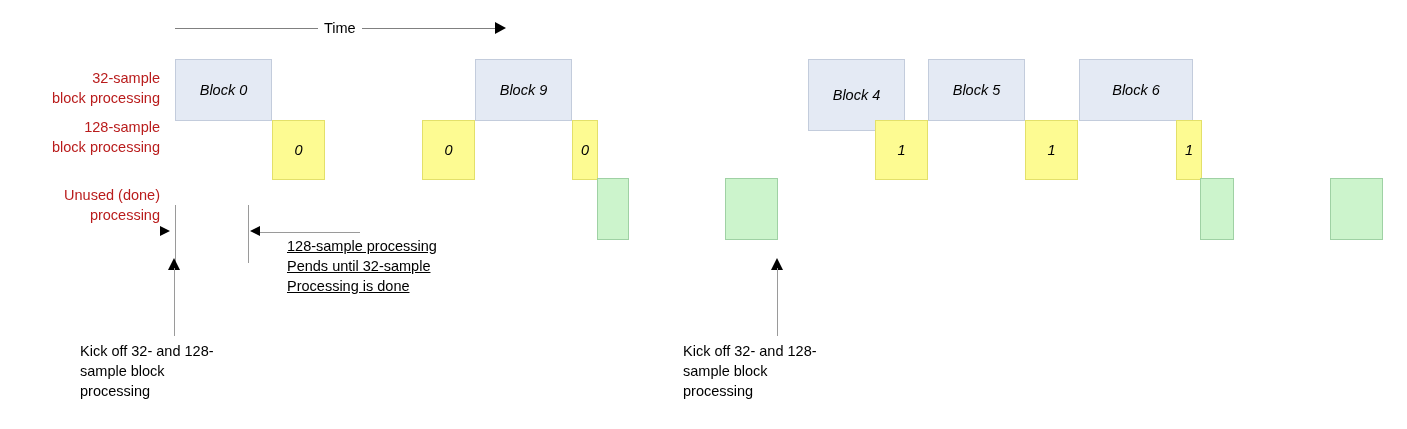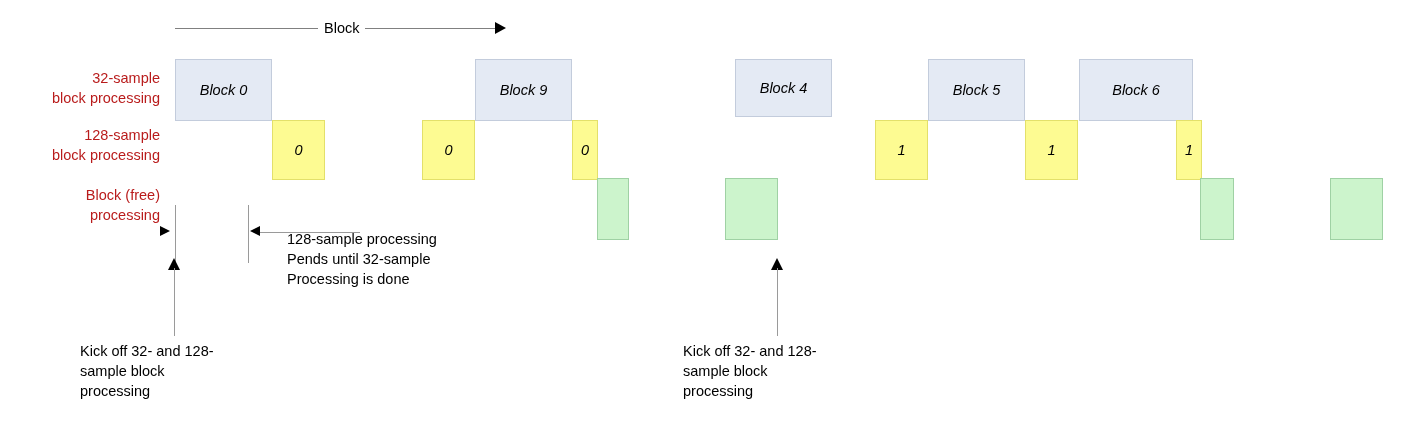--- a/index.html
+++ b/index.html
@@ -123,7 +123,7 @@
 <div id="diagram-root">
 
   <div class="time-axis-line" style="left:175px; top:28px; width:320px;"></div>
-  <div class="time-axis-label" style="left:318px; top:20px;">Block</div>
+  <div class="time-axis-label" style="left:318px; top:20px;">Time</div>
   <div class="time-arrow-head" style="left:495px; top:22px;"></div>
 
   <div class="row-label" style="left:0px; top:68px; width:160px;">32-sample

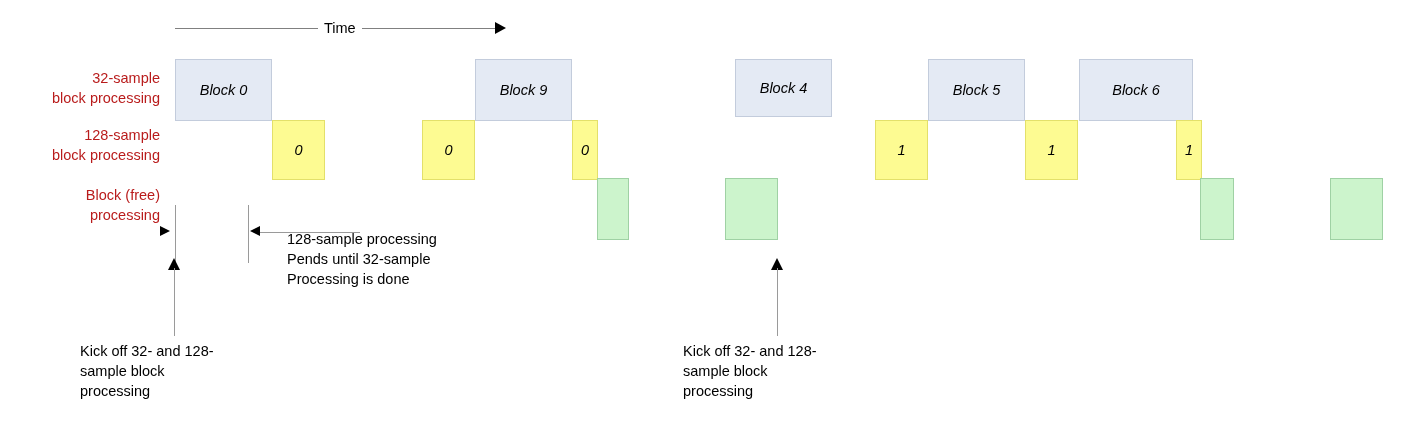--- a/index.html
+++ b/index.html
@@ -135,7 +135,7 @@
 
   <div class="box blue" style="left:175px; top:59px; width:97px; height:62px;">Block 0</div>
   <div class="box blue" style="left:475px; top:59px; width:97px; height:62px;">Block 9</div>
-  <div class="box blue" style="left:735px; top:59px; width:97px; height:58px;">Block 4</div>
+  <div class="box blue" style="left:808px; top:59px; width:97px; height:72px;">Block 4</div>
   <div class="box blue" style="left:928px; top:59px; width:97px; height:62px;">Block 5</div>
   <div class="box blue" style="left:1079px; top:59px; width:114px; height:62px;">Block 6</div>
 

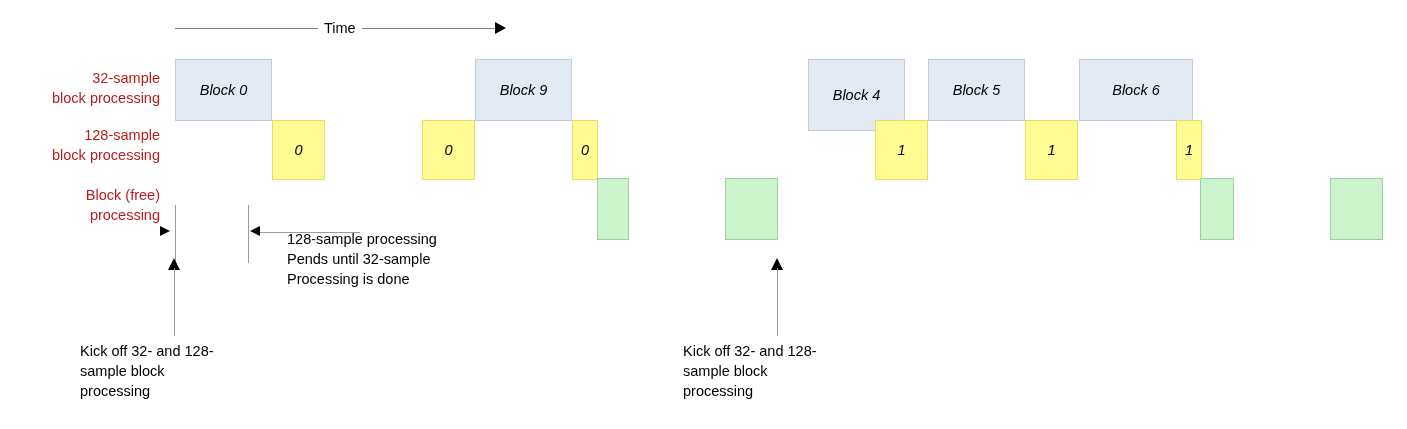--- a/index.html
+++ b/index.html
@@ -128,7 +128,7 @@
 
   <div class="row-label" style="left:0px; top:68px; width:160px;">32-sample
 block processing</div>
-  <div class="row-label" style="left:0px; top:125px; width:160px;">128-sample
+  <div class="row-label" style="left:0px; top:117px; width:160px;">128-sample
 block processing</div>
   <div class="row-label" style="left:0px; top:185px; width:160px;">Block (free)
 processing</div>

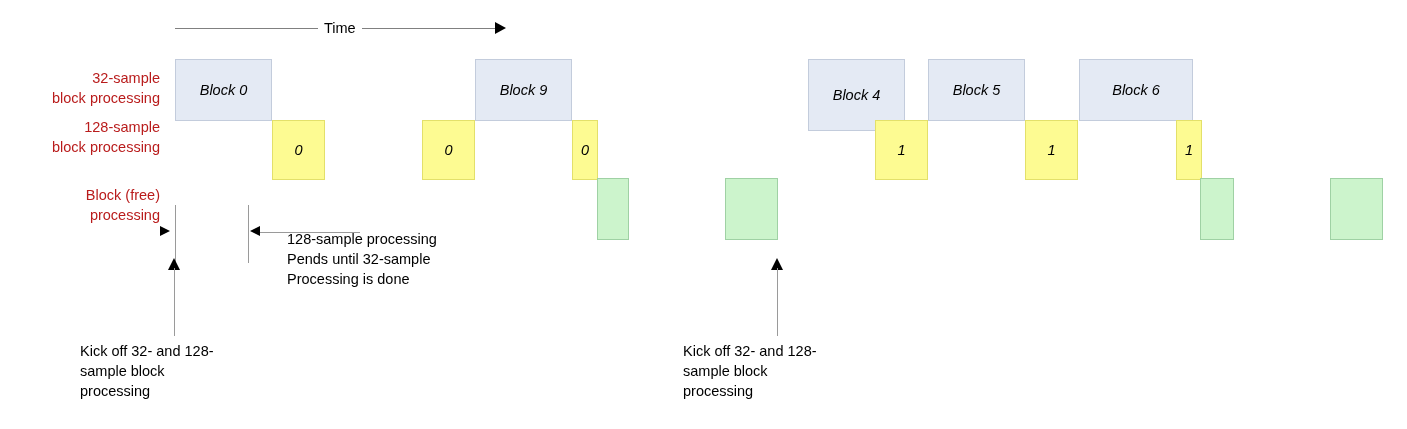--- a/index.html
+++ b/index.html
@@ -130,7 +130,7 @@
 block processing</div>
   <div class="row-label" style="left:0px; top:117px; width:160px;">128-sample
 block processing</div>
-  <div class="row-label" style="left:0px; top:185px; width:160px;">Block (free)
+  <div class="row-label" style="left:0px; top:185px; width:160px;">Unused (done)
 processing</div>
 
   <div class="box blue" style="left:175px; top:59px; width:97px; height:62px;">Block 0</div>

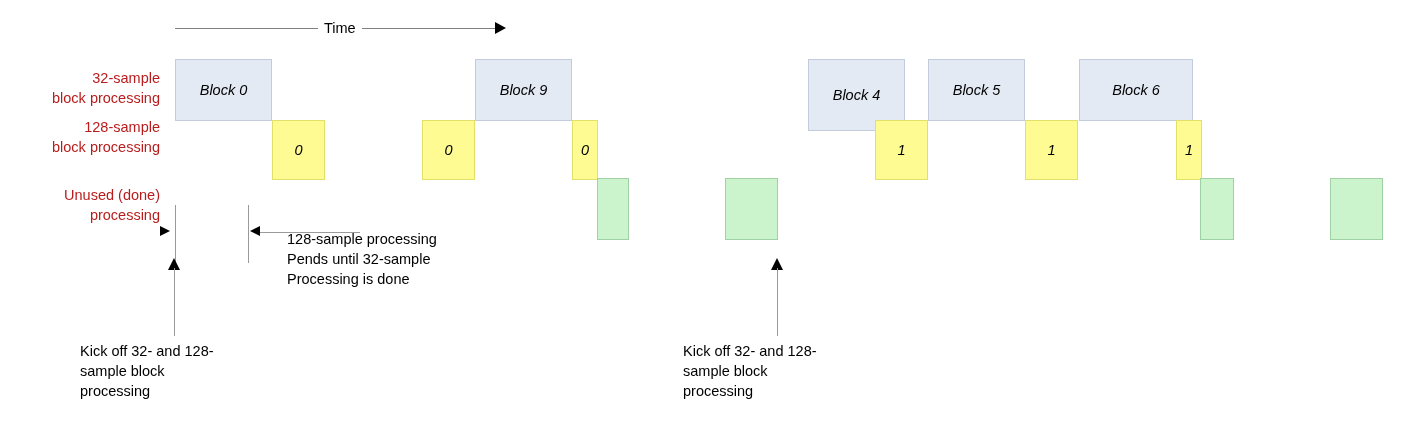--- a/index.html
+++ b/index.html
@@ -157,7 +157,7 @@
   <div class="arrow-left" style="left:250px; top:226px;"></div>
   <div class="hline" style="left:260px; top:232px; width:100px;"></div>
 
-  <div class="annot-text left-align" style="left:287px; top:229px; width:250px;">128-sample processing
+  <div class="annot-text left-align" style="left:287px; top:236px; width:250px;text-decoration:underline;">128-sample processing
 Pends until 32-sample
 Processing is done</div>
 

